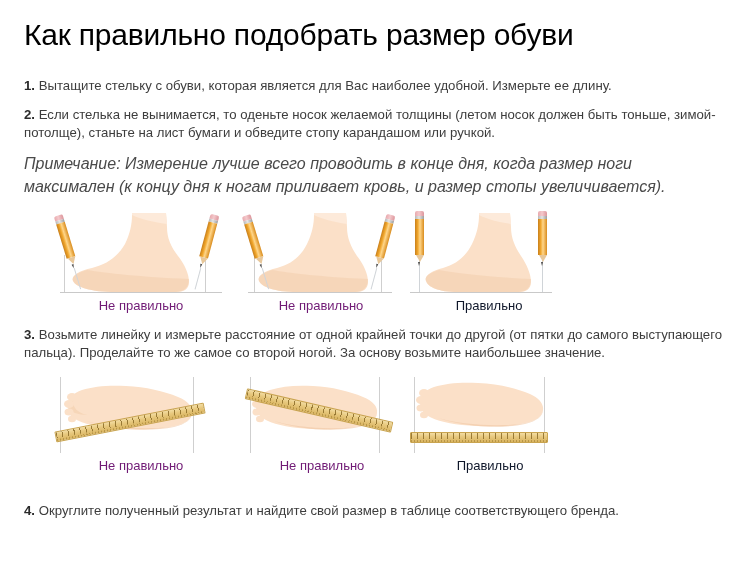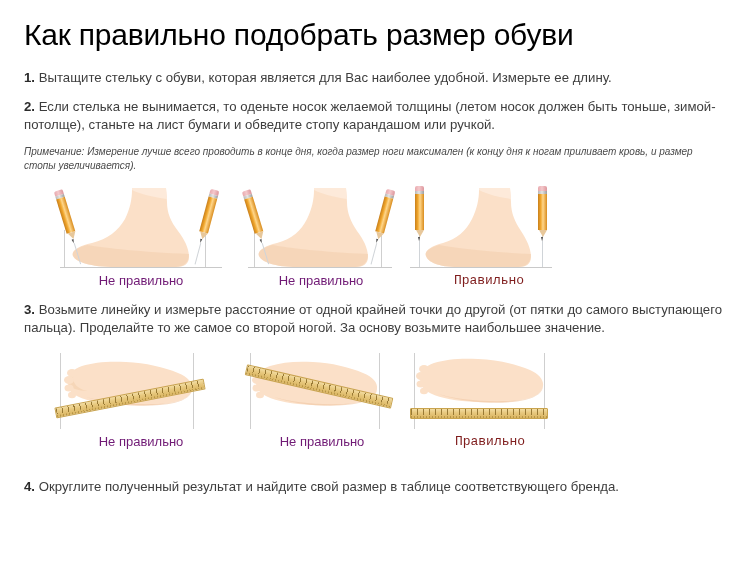--- a/index.html
+++ b/index.html
@@ -36,7 +36,7 @@
 
   
   .steps {
-    margin-top: 16px;
+    margin-top: 24px;
   }
   .step {
     font-size: 13.2px;

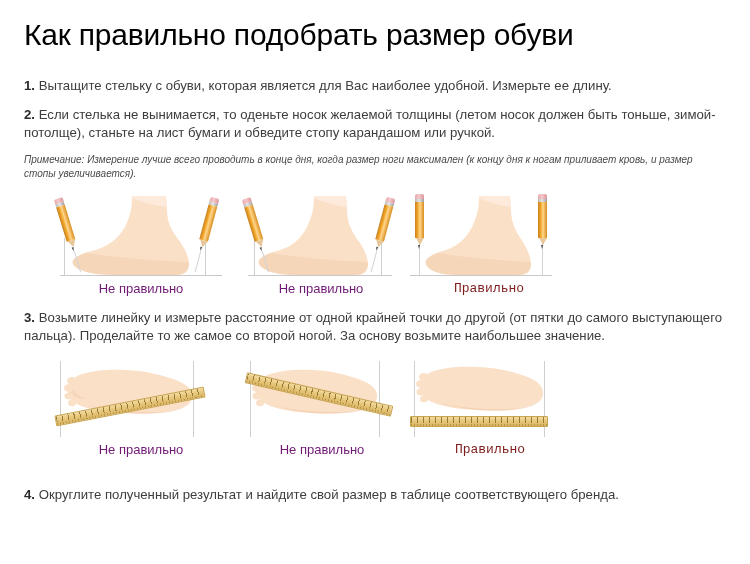--- a/index.html
+++ b/index.html
@@ -50,7 +50,7 @@
     color: #2b2b2b;
   }
   .note {
-    font-size: 10px;
+    font-size: 16px;
     line-height: 1.4;
     font-style: italic;
     color: #4a4a4a;

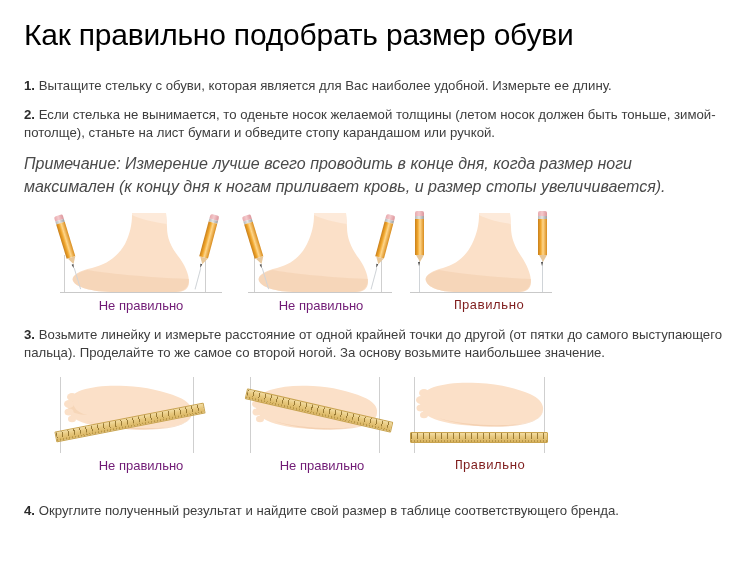--- a/index.html
+++ b/index.html
@@ -84,7 +84,7 @@
     white-space: nowrap;
   }
   .cap-wrong   { color: #701a75; }
-  .cap-correct { color: #7f1d1d; font-family: Liberation Mono, monospace; }
+  .cap-correct { color: #0f172a; }
 
   
   .baseline {

